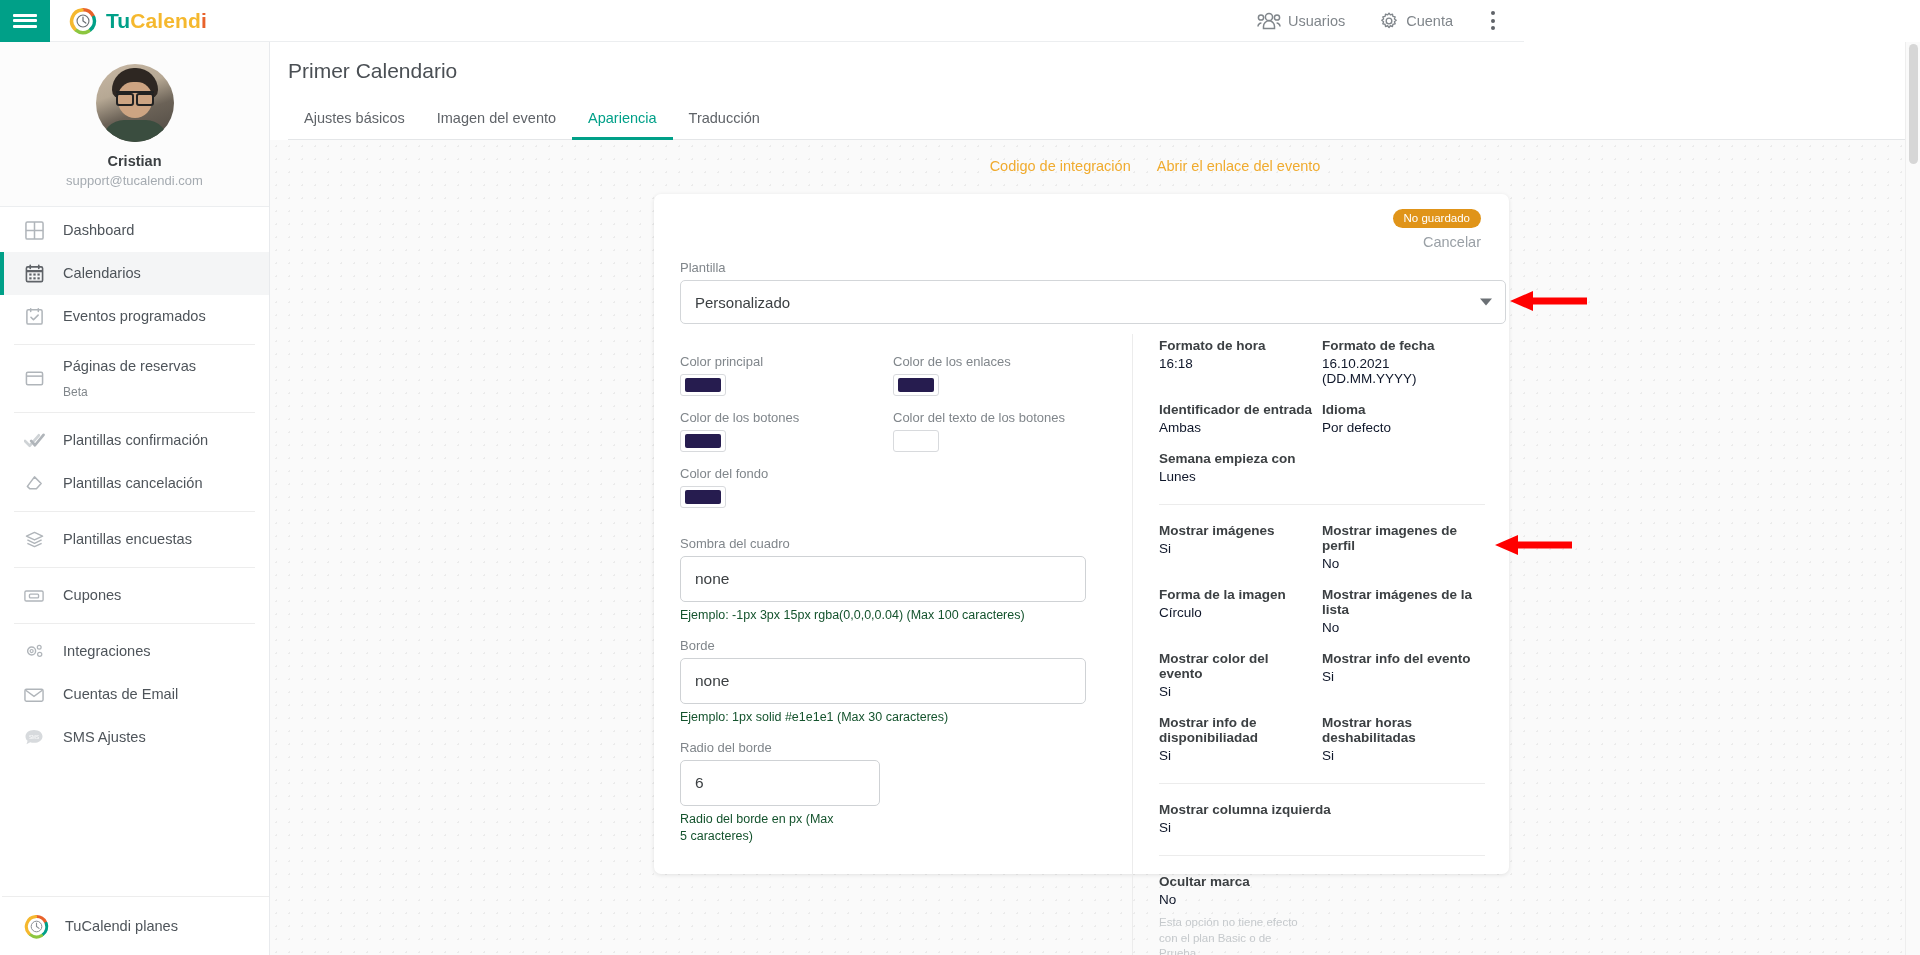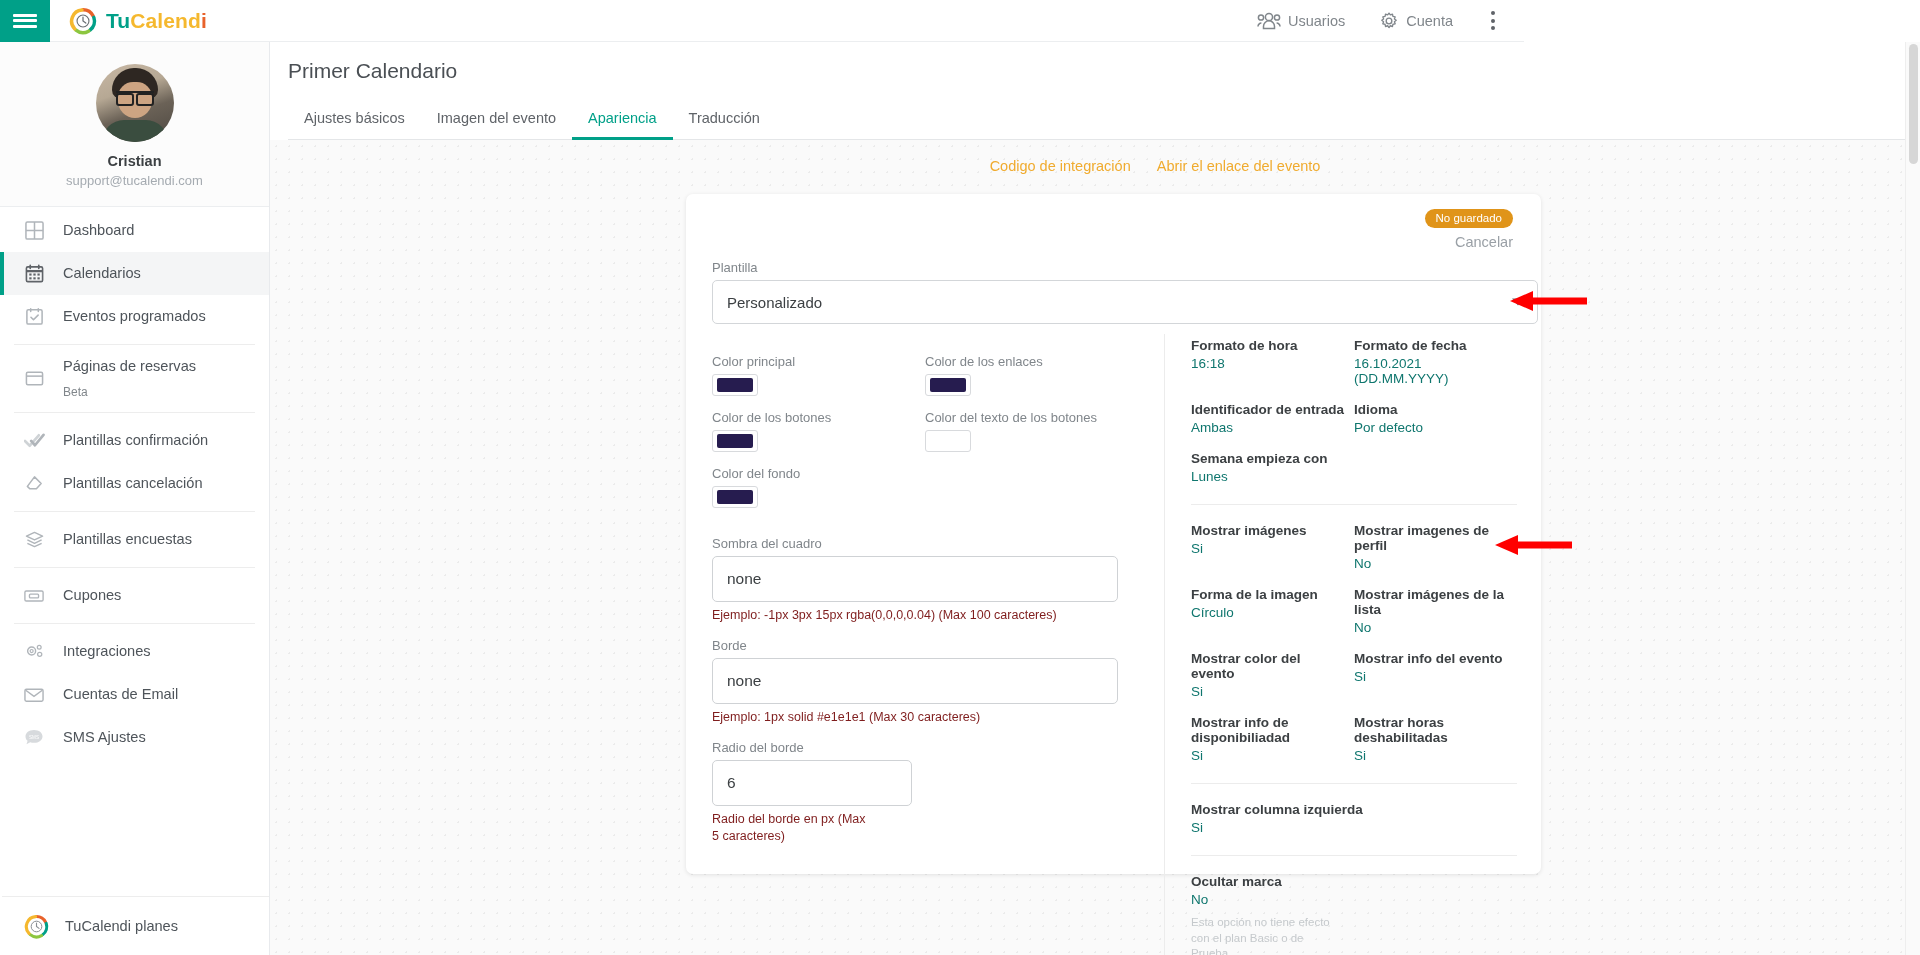--- a/index.html
+++ b/index.html
@@ -150,7 +150,7 @@
   }
 
   .card {
-    position: absolute; left: 416px; top: 54px; width: 855px; height: 680px;
+    position: absolute; left: 384px; top: 54px; width: 855px; height: 680px;
     background: #fff; border-radius: 7px;
     box-shadow: 0 1px 4px rgba(0,0,0,0.10);
     padding: 14px 24px 12px 14px;

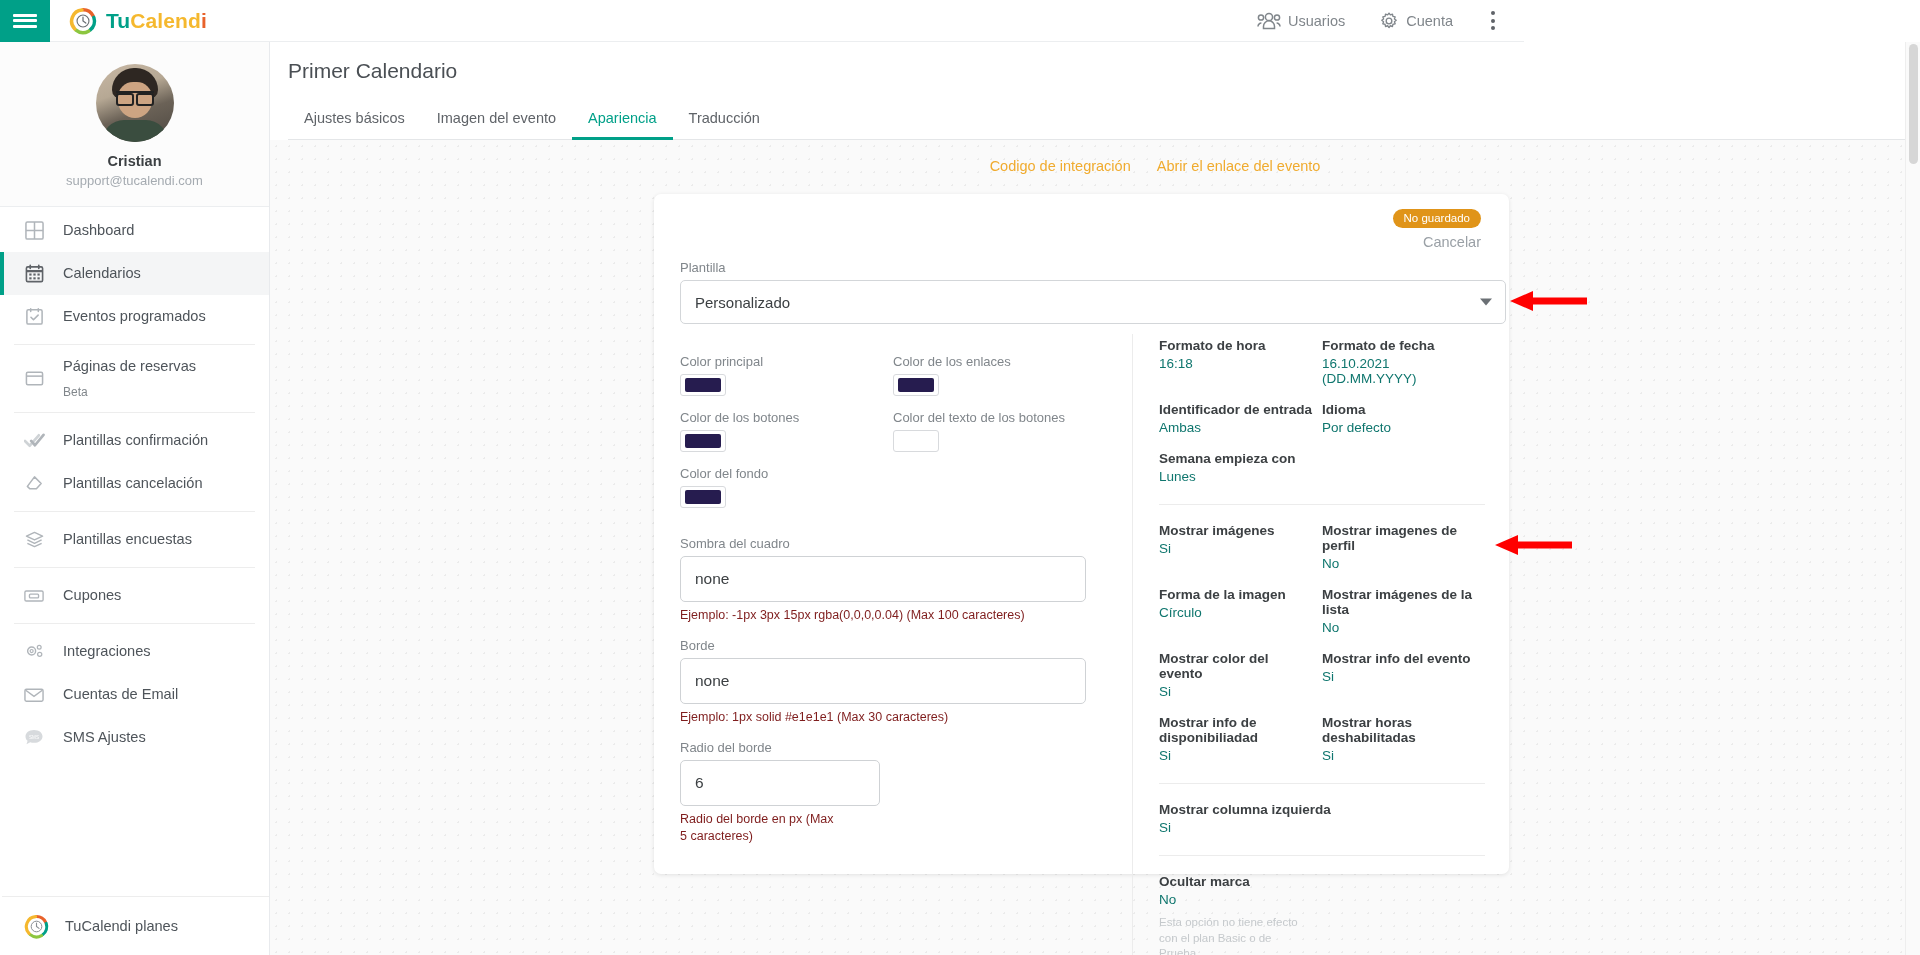--- a/index.html
+++ b/index.html
@@ -200,7 +200,7 @@
   .kv-grid { display: flex; flex-wrap: wrap; }
   .kv { width: 50%; margin-bottom: 16px; padding-right: 8px; }
   .kv-k { font-size: 13.5px; color: #3c4043; font-weight: bold; }
-  .kv-v { font-size: 13.5px; color: #0f766e; margin-top: 3px; }
+  .kv-v { font-size: 13.5px; color: #0f172a; margin-top: 3px; }
   .kv.full { width: 100%; }
   .hr { height: 1px; background: #ececec; margin: 4px 0 18px; }
   .note { font-size: 11.5px; color: #c5c9cc; line-height: 1.35; margin-top: 8px; width:150px; }

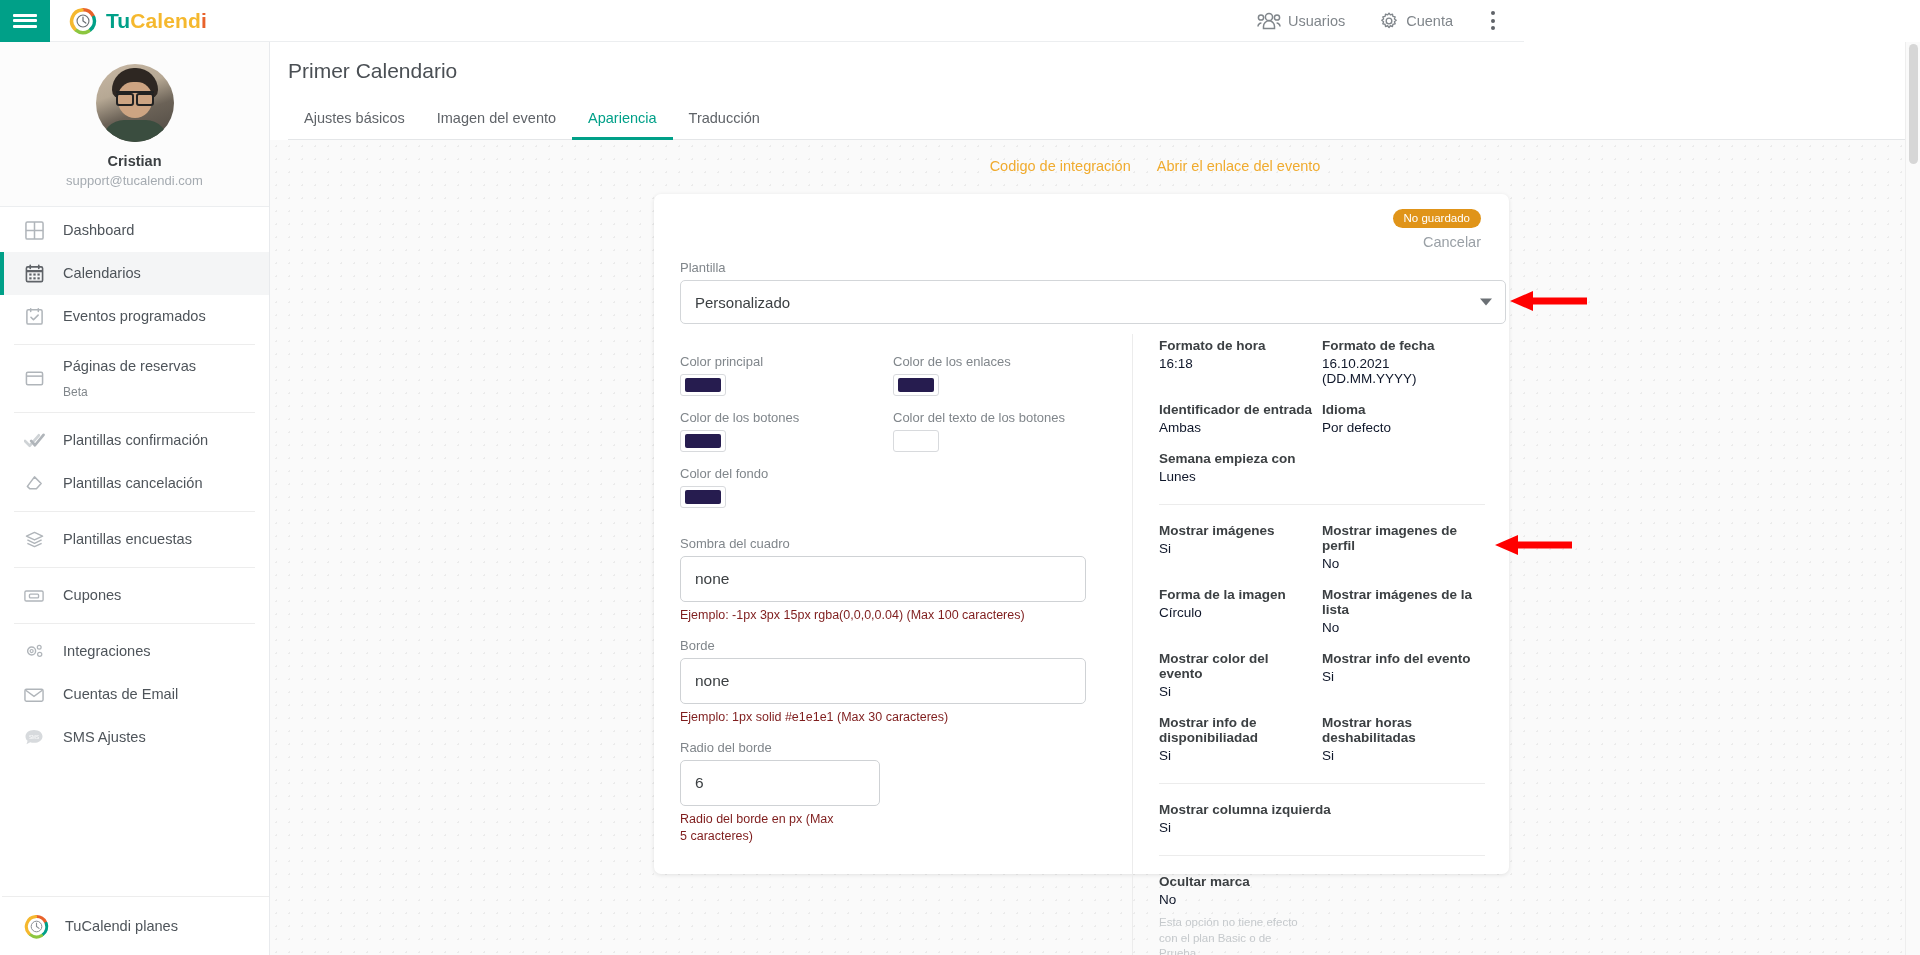--- a/index.html
+++ b/index.html
@@ -194,7 +194,7 @@
     font-size: 15.5px; color: #3c4043; cursor: text;
   }
   .text-input.small { width: 200px; }
-  .help-text { font-size: 12.5px; color: #7f1d1d; margin-top: 5px; line-height:1.35; }
+  .help-text { font-size: 12.5px; color: #14532d; margin-top: 5px; line-height:1.35; }
   .field-block { margin-top: 14px; }
 
   .kv-grid { display: flex; flex-wrap: wrap; }

